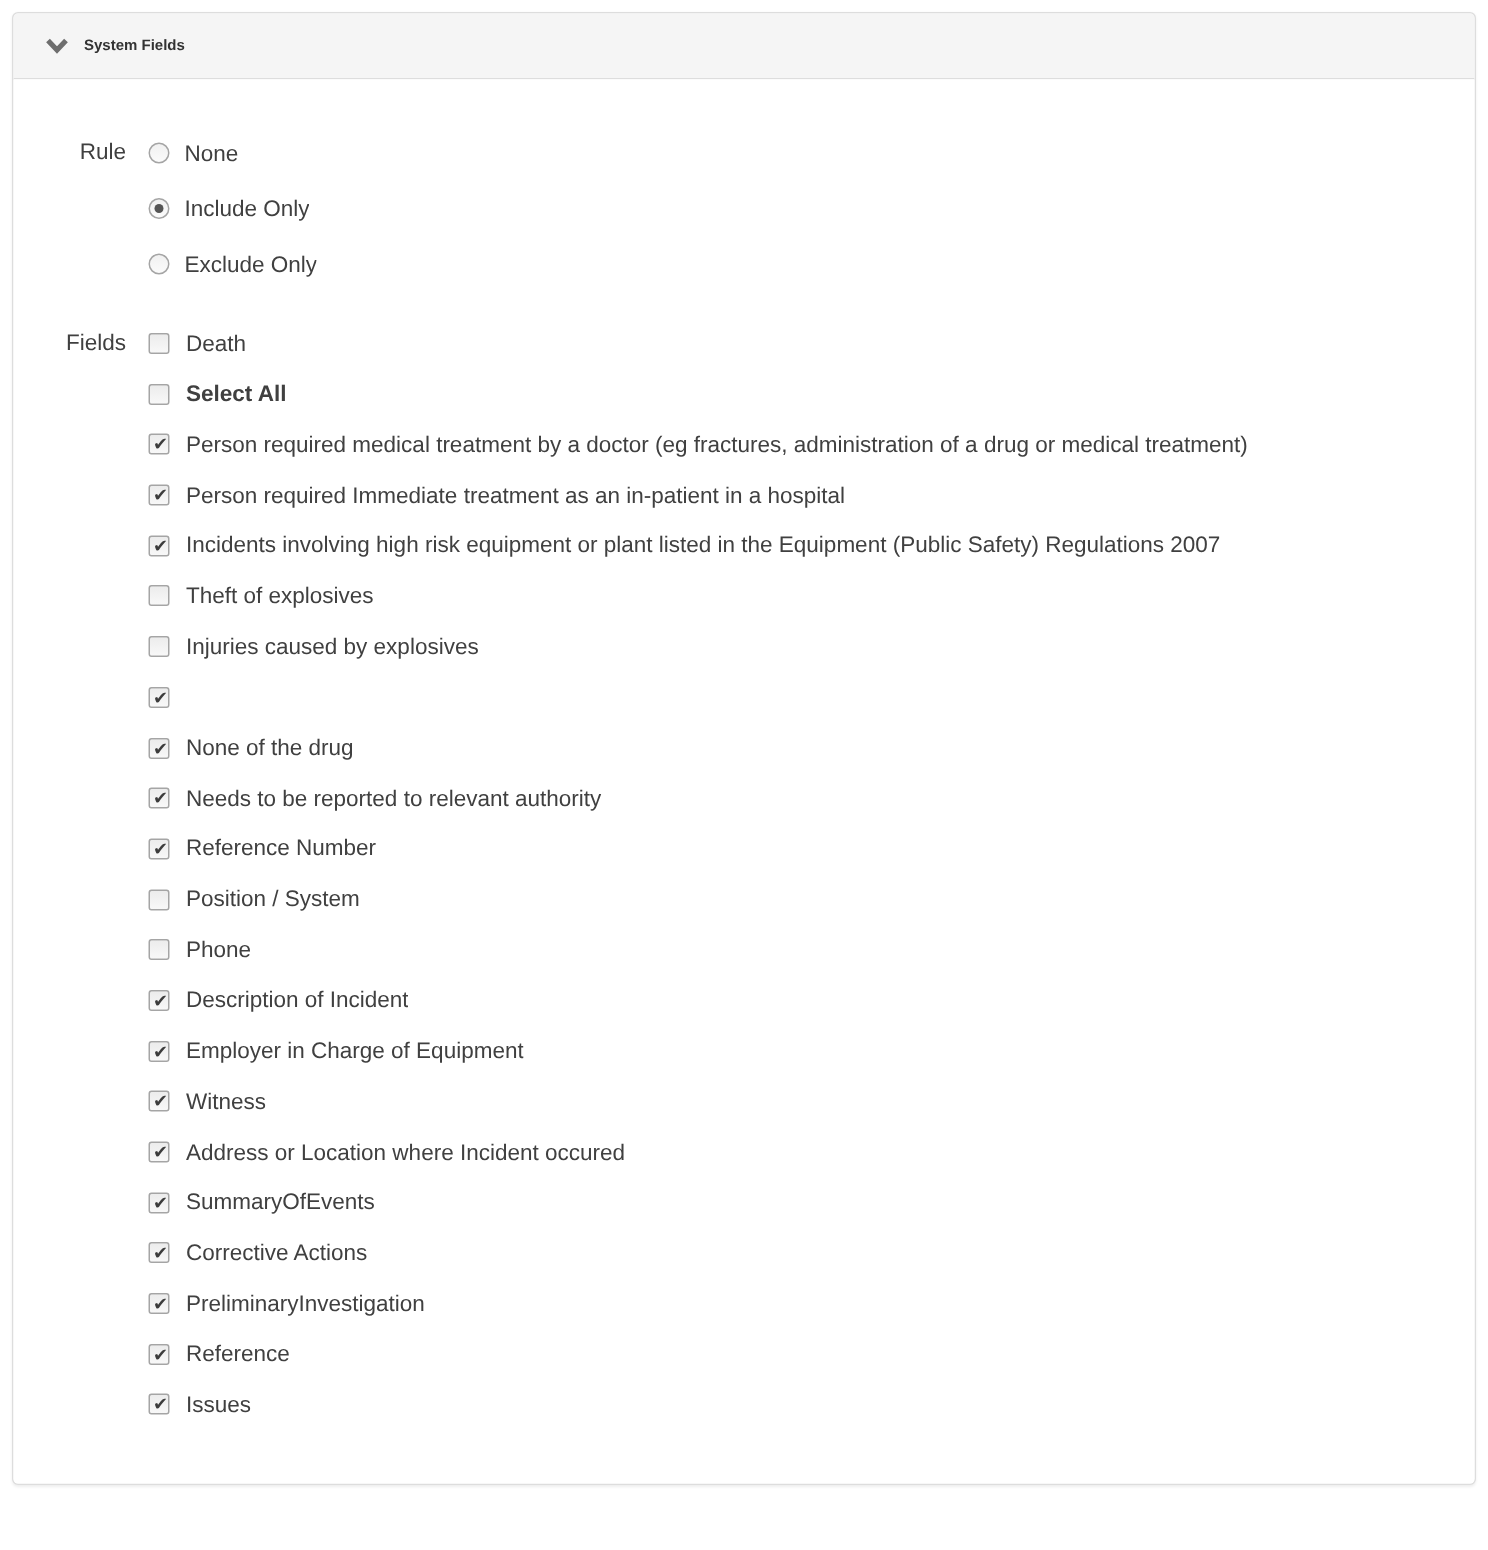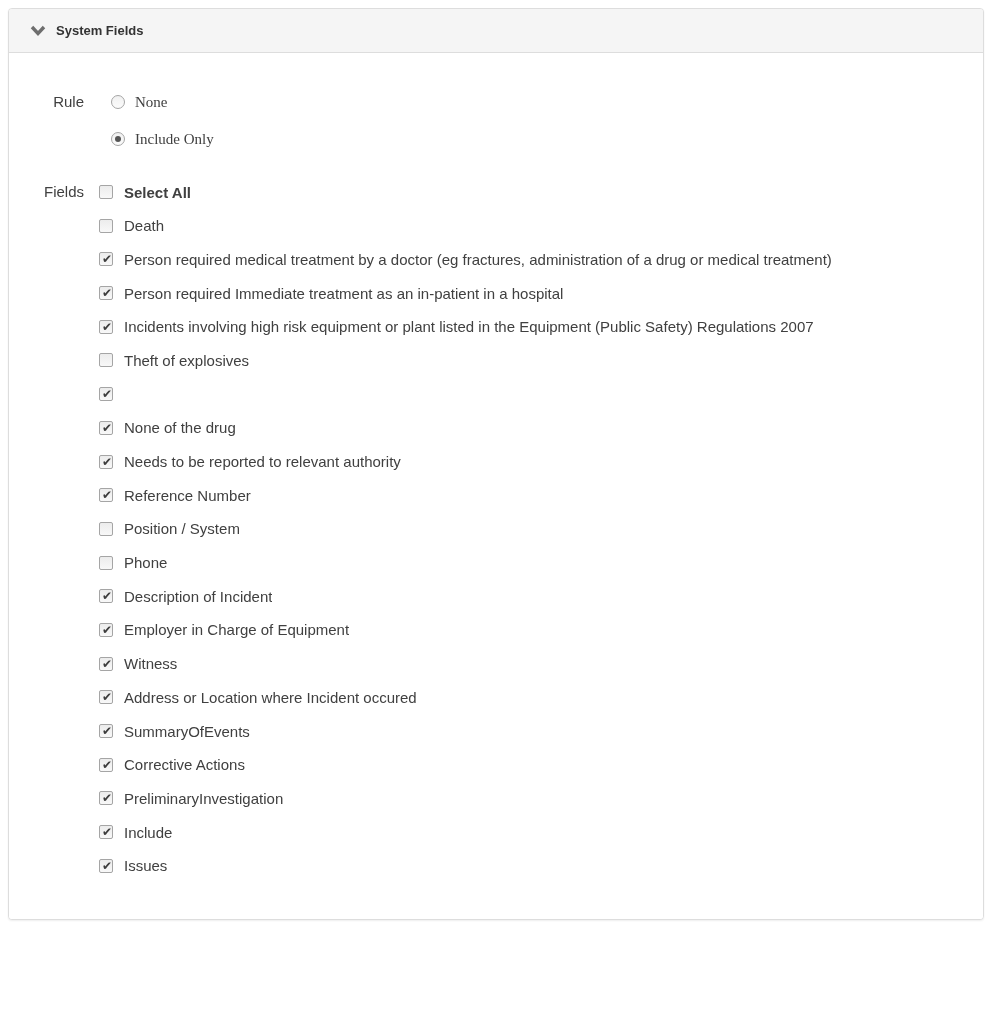--- a/index.html
+++ b/index.html
@@ -35,7 +35,7 @@
     cursor:pointer;
   }
   .chevron{display:inline-flex;align-items:center;margin-right:10px;}
-  .panel-title{font-weight:700;color:#333;font-size:13px;}
+  .panel-title{font-weight:700;color:#333;font-size:10px;}
   .panel-body{
     padding:37px 15px 41px 15px;
     background:var(--body-bg);

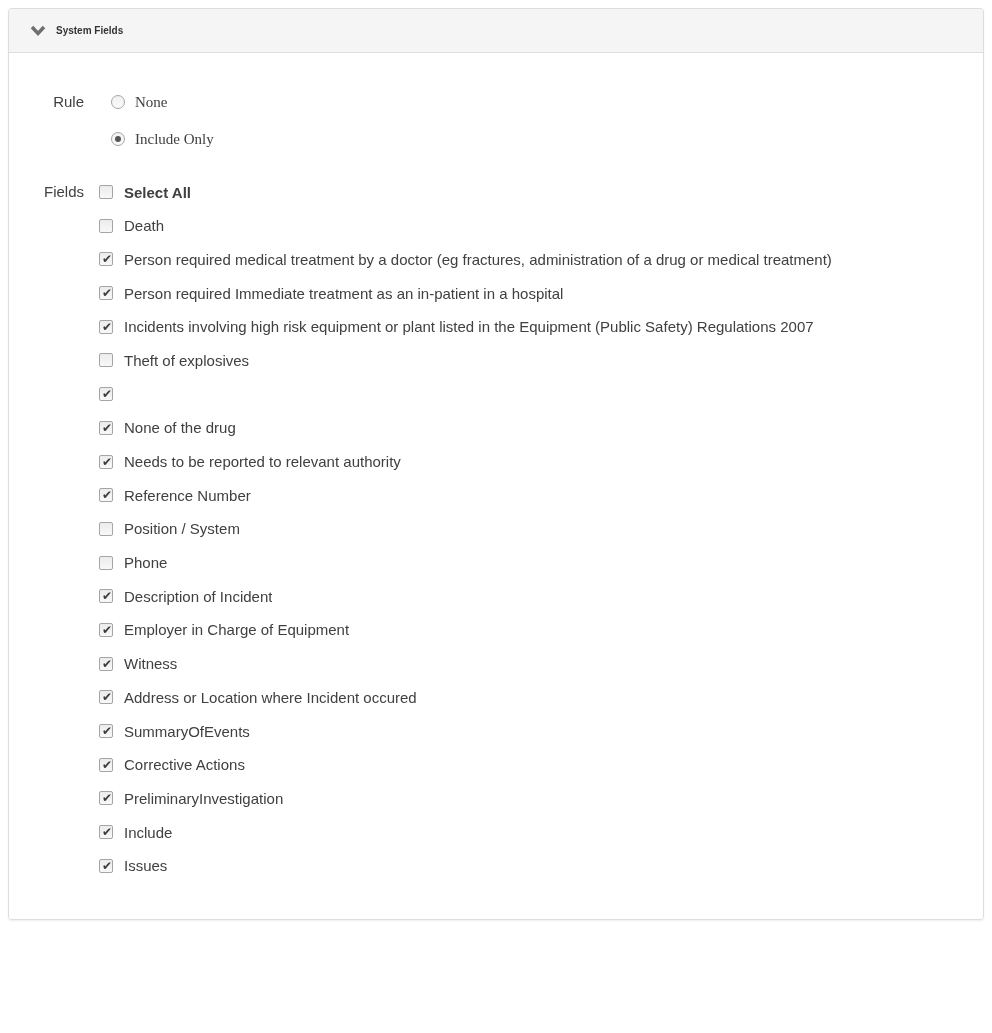--- a/index.html
+++ b/index.html
@@ -42,7 +42,7 @@
     border-radius:0 0 3px 3px;
   }
   .form-group{display:flex;align-items:flex-start;}
-  .rule-group{margin-bottom:29px;gap:12px;}
+  .rule-group{margin-bottom:29px;}
   .col-label{
     width:60px;flex:0 0 60px;
     text-align:right;

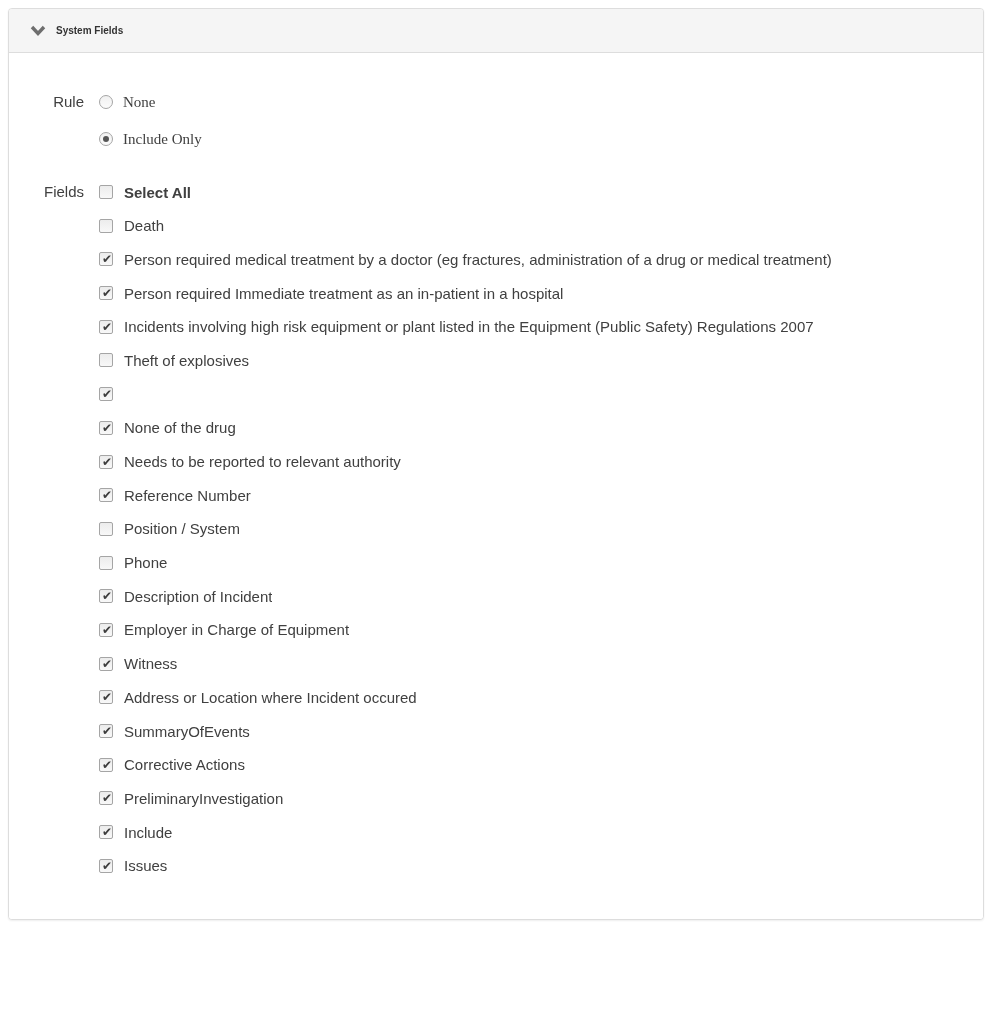--- a/index.html
+++ b/index.html
@@ -56,7 +56,6 @@
     display:flex;align-items:center;
     height:24px;margin-bottom:13px;
     cursor:pointer;
-    font-family:Liberation Serif, serif;
   }
   .radio-row:last-child{margin-bottom:0;}
   .radio{

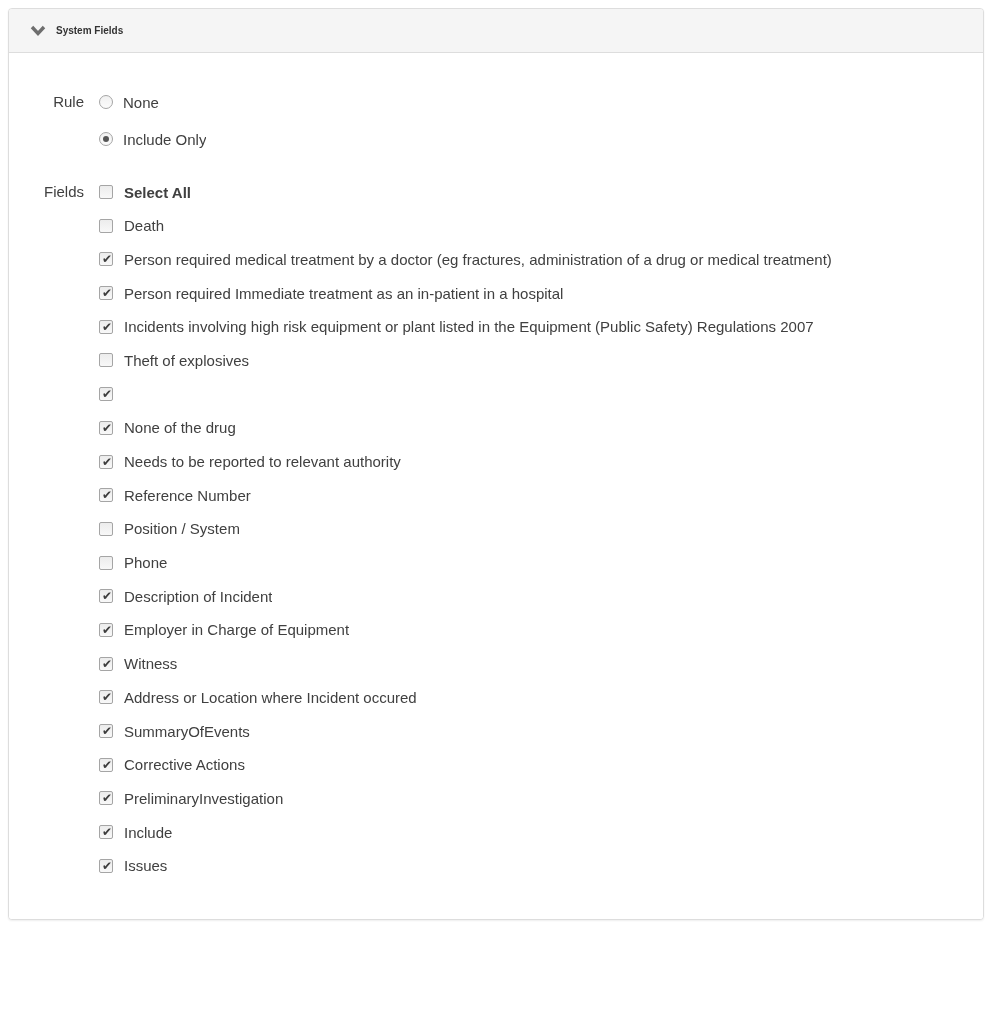--- a/index.html
+++ b/index.html
@@ -122,6 +122,10 @@
     <span class="opt-label">Include Only</span>
   </label>
 
+  <label class="radio-row">
+    <span class="radio"></span>
+    <span class="opt-label">Exclude Only</span>
+  </label>
 </div>
     </div>
 

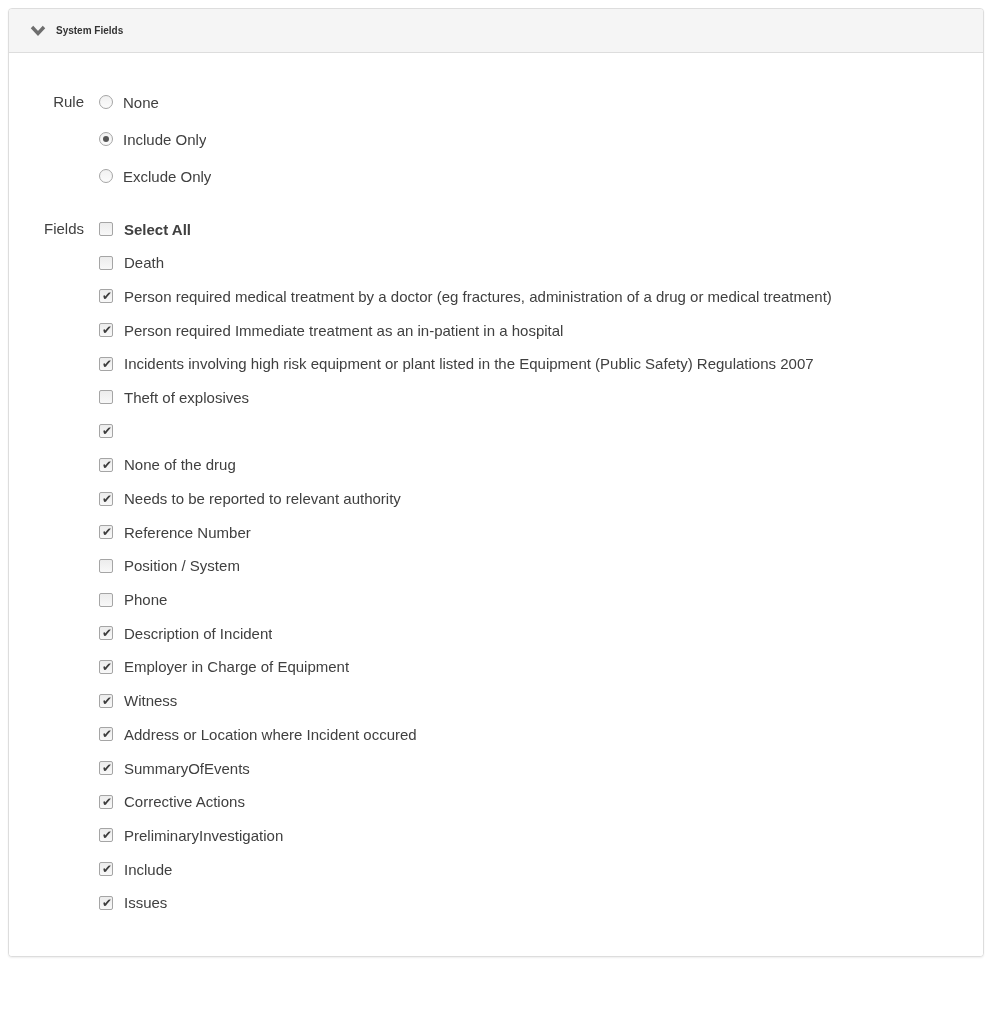--- a/index.html
+++ b/index.html
@@ -132,14 +132,14 @@
     <div class="form-group fields-group">
       <div class="col-label">Fields</div>
       <div class="col-controls" id="field-items">
+  <label class="check-row">
+    <span class="checkbox"></span>
+    <span class="opt-label">Death</span>
+  </label>
+
   <label class="check-row bold">
     <span class="checkbox"></span>
     <span class="opt-label">Select All</span>
-  </label>
-
-  <label class="check-row">
-    <span class="checkbox"></span>
-    <span class="opt-label">Death</span>
   </label>
 
   <label class="check-row checked">

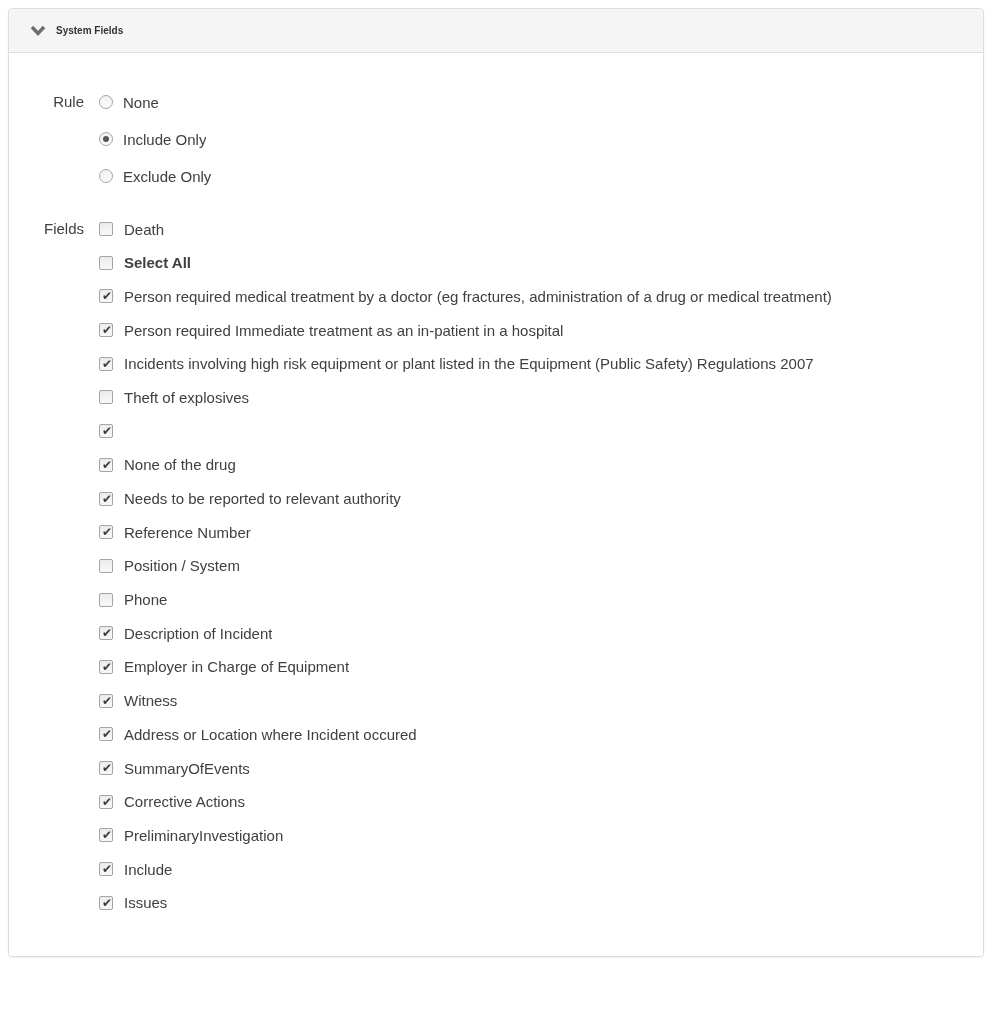--- a/index.html
+++ b/index.html
@@ -168,6 +168,10 @@
     <span class="opt-label">Theft of explosives</span>
   </label>
 
+  <label class="check-row">
+    <span class="checkbox"></span>
+    <span class="opt-label">Injuries caused by explosives</span>
+  </label>
 
   <label class="check-row checked">
     <span class="checkbox">

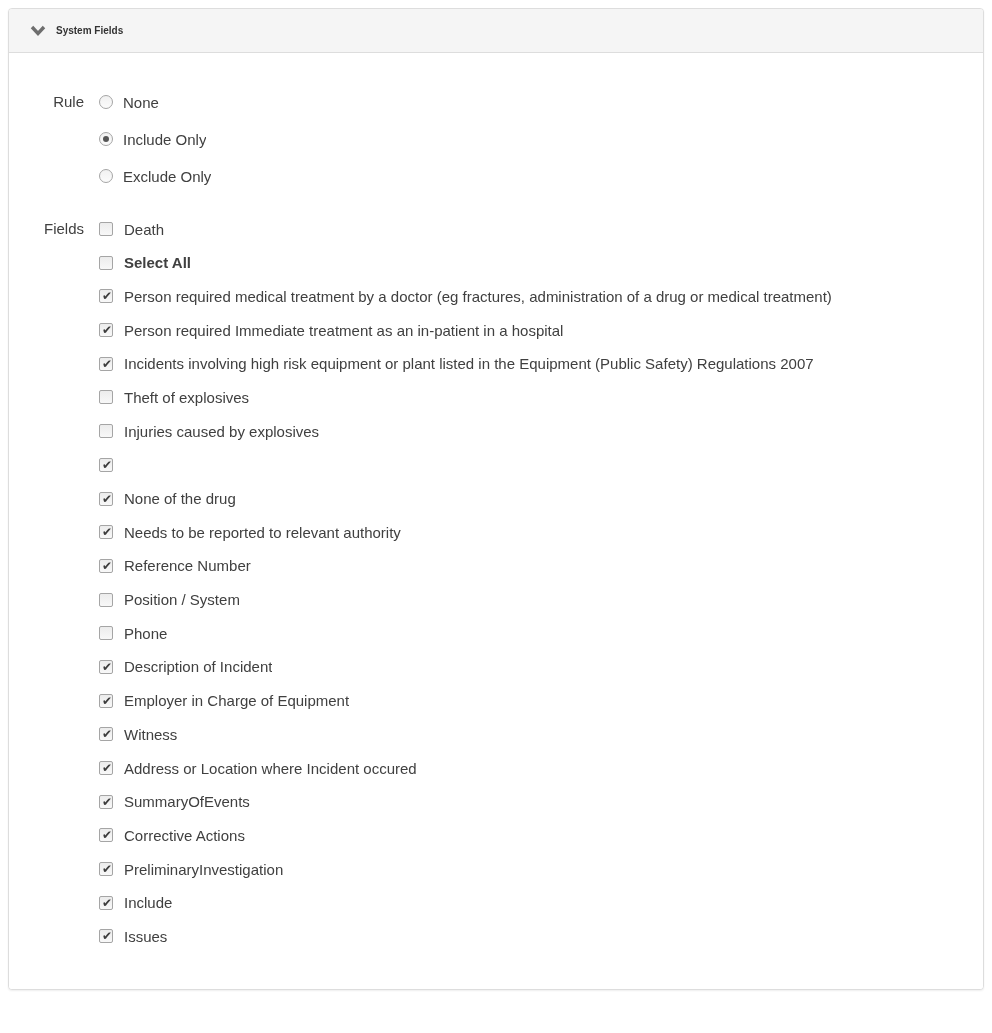--- a/index.html
+++ b/index.html
@@ -264,7 +264,7 @@
     <span class="checkbox">
               <span class="checkmark">✔</span>
             </span>
-    <span class="opt-label">Include</span>
+    <span class="opt-label">Reference</span>
   </label>
 
   <label class="check-row checked">

